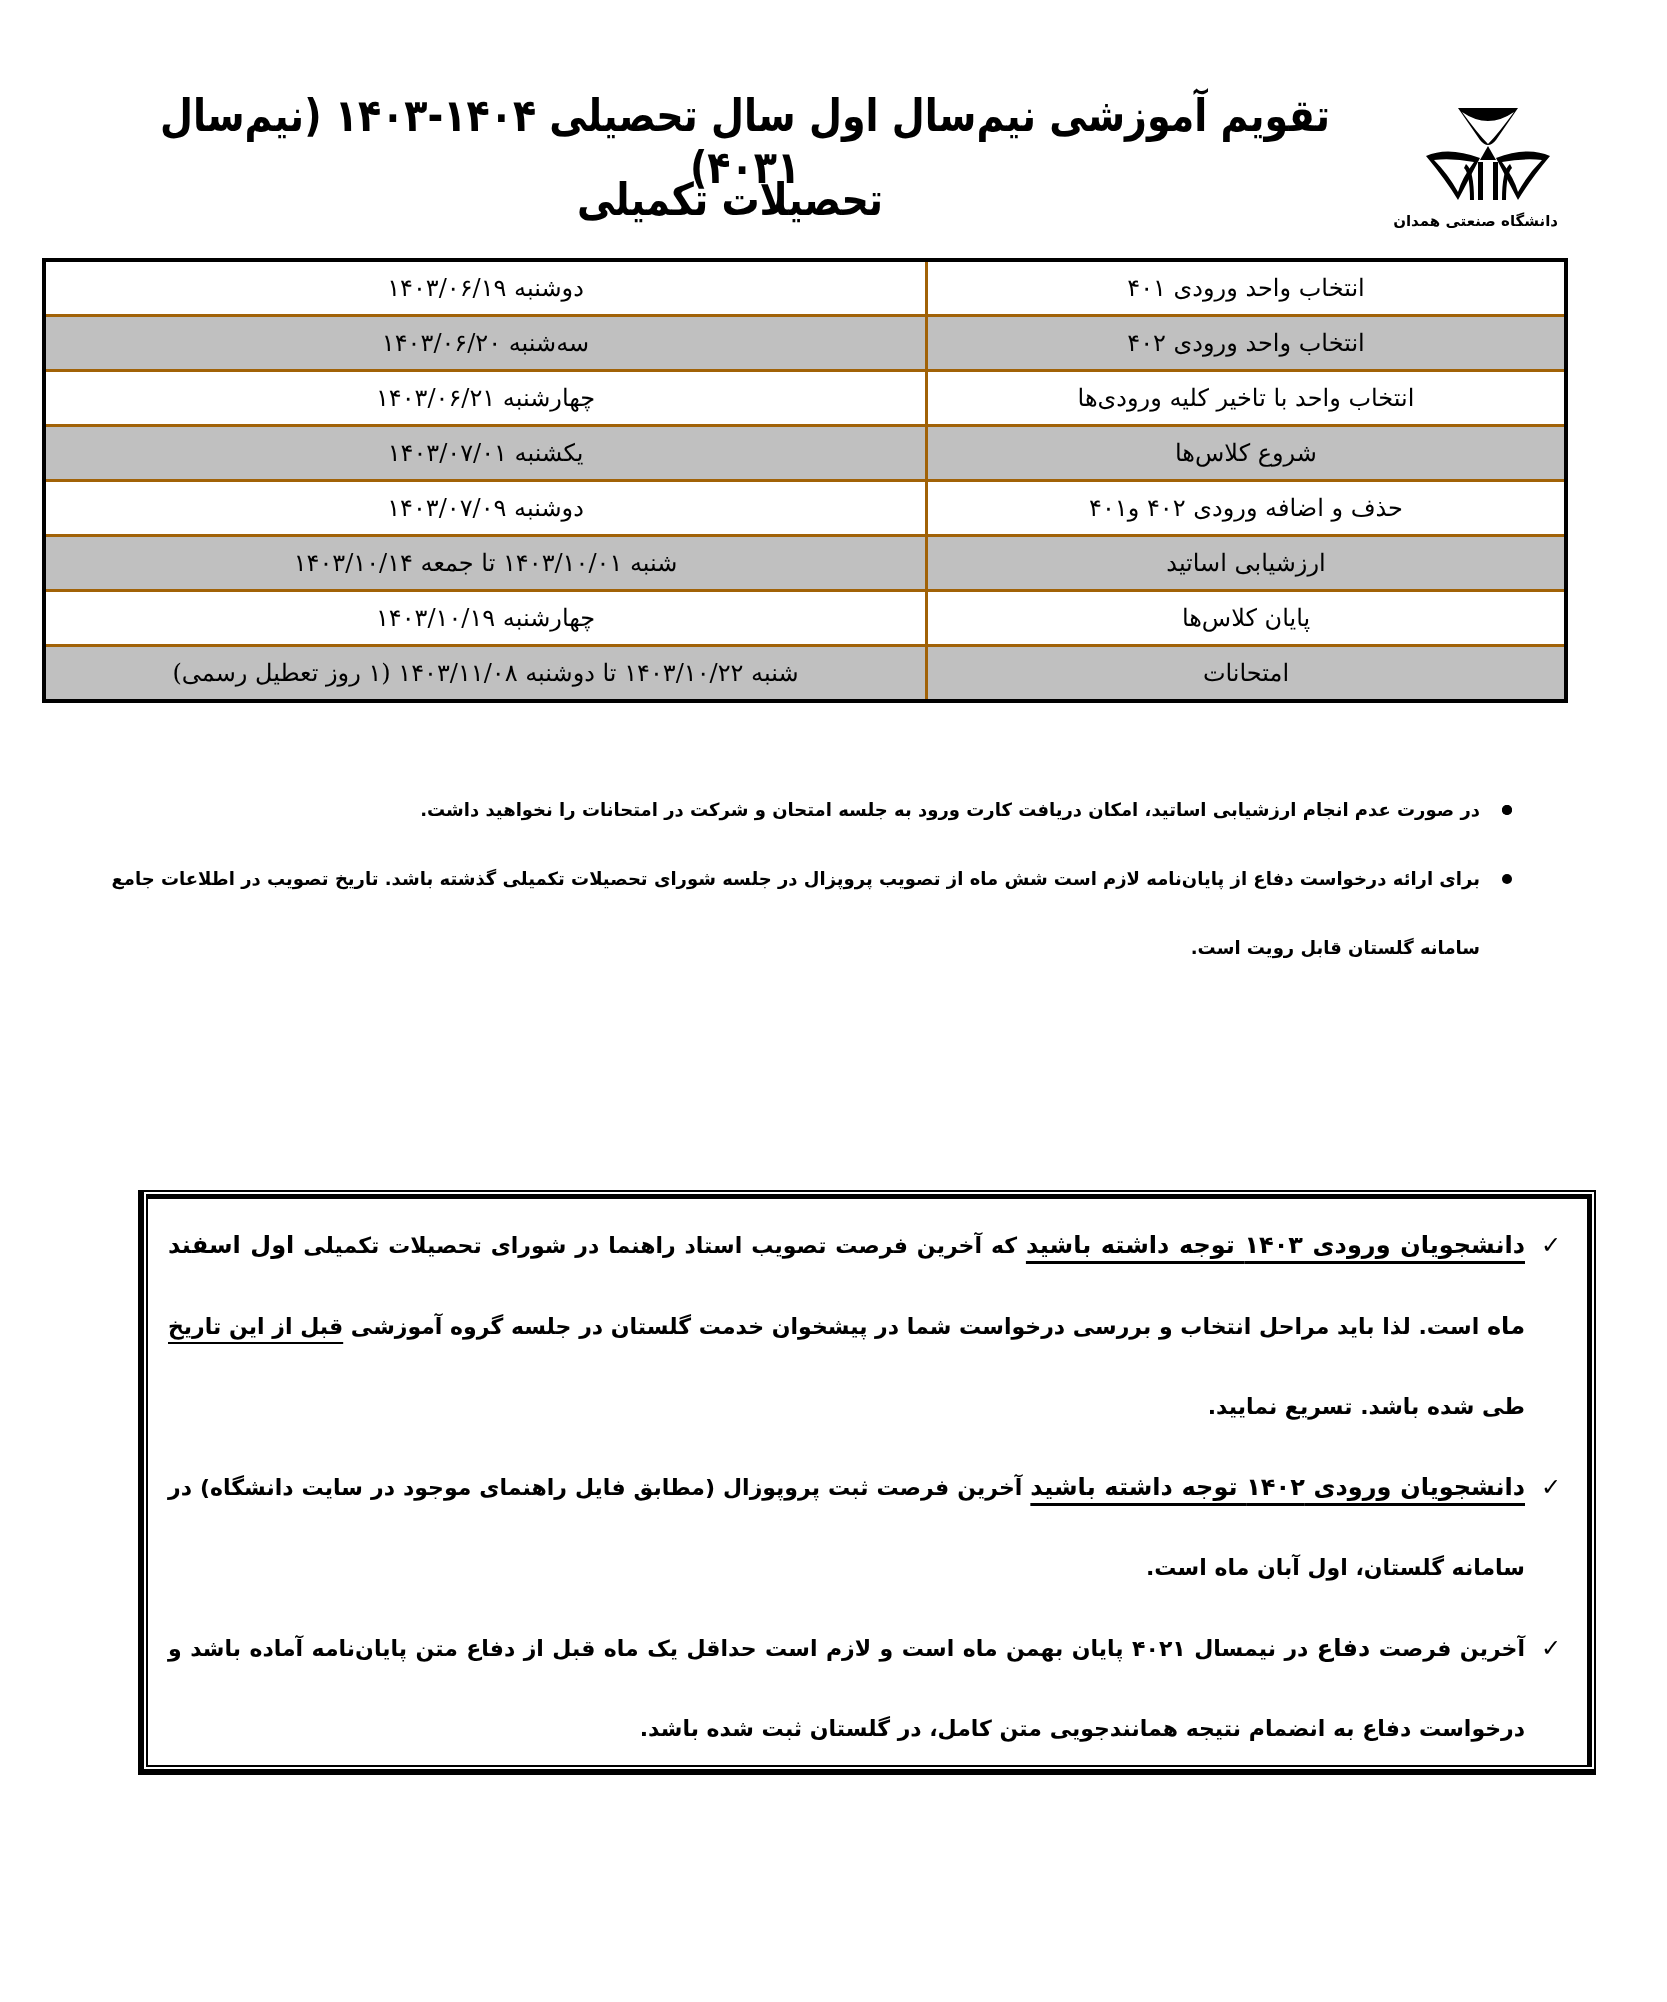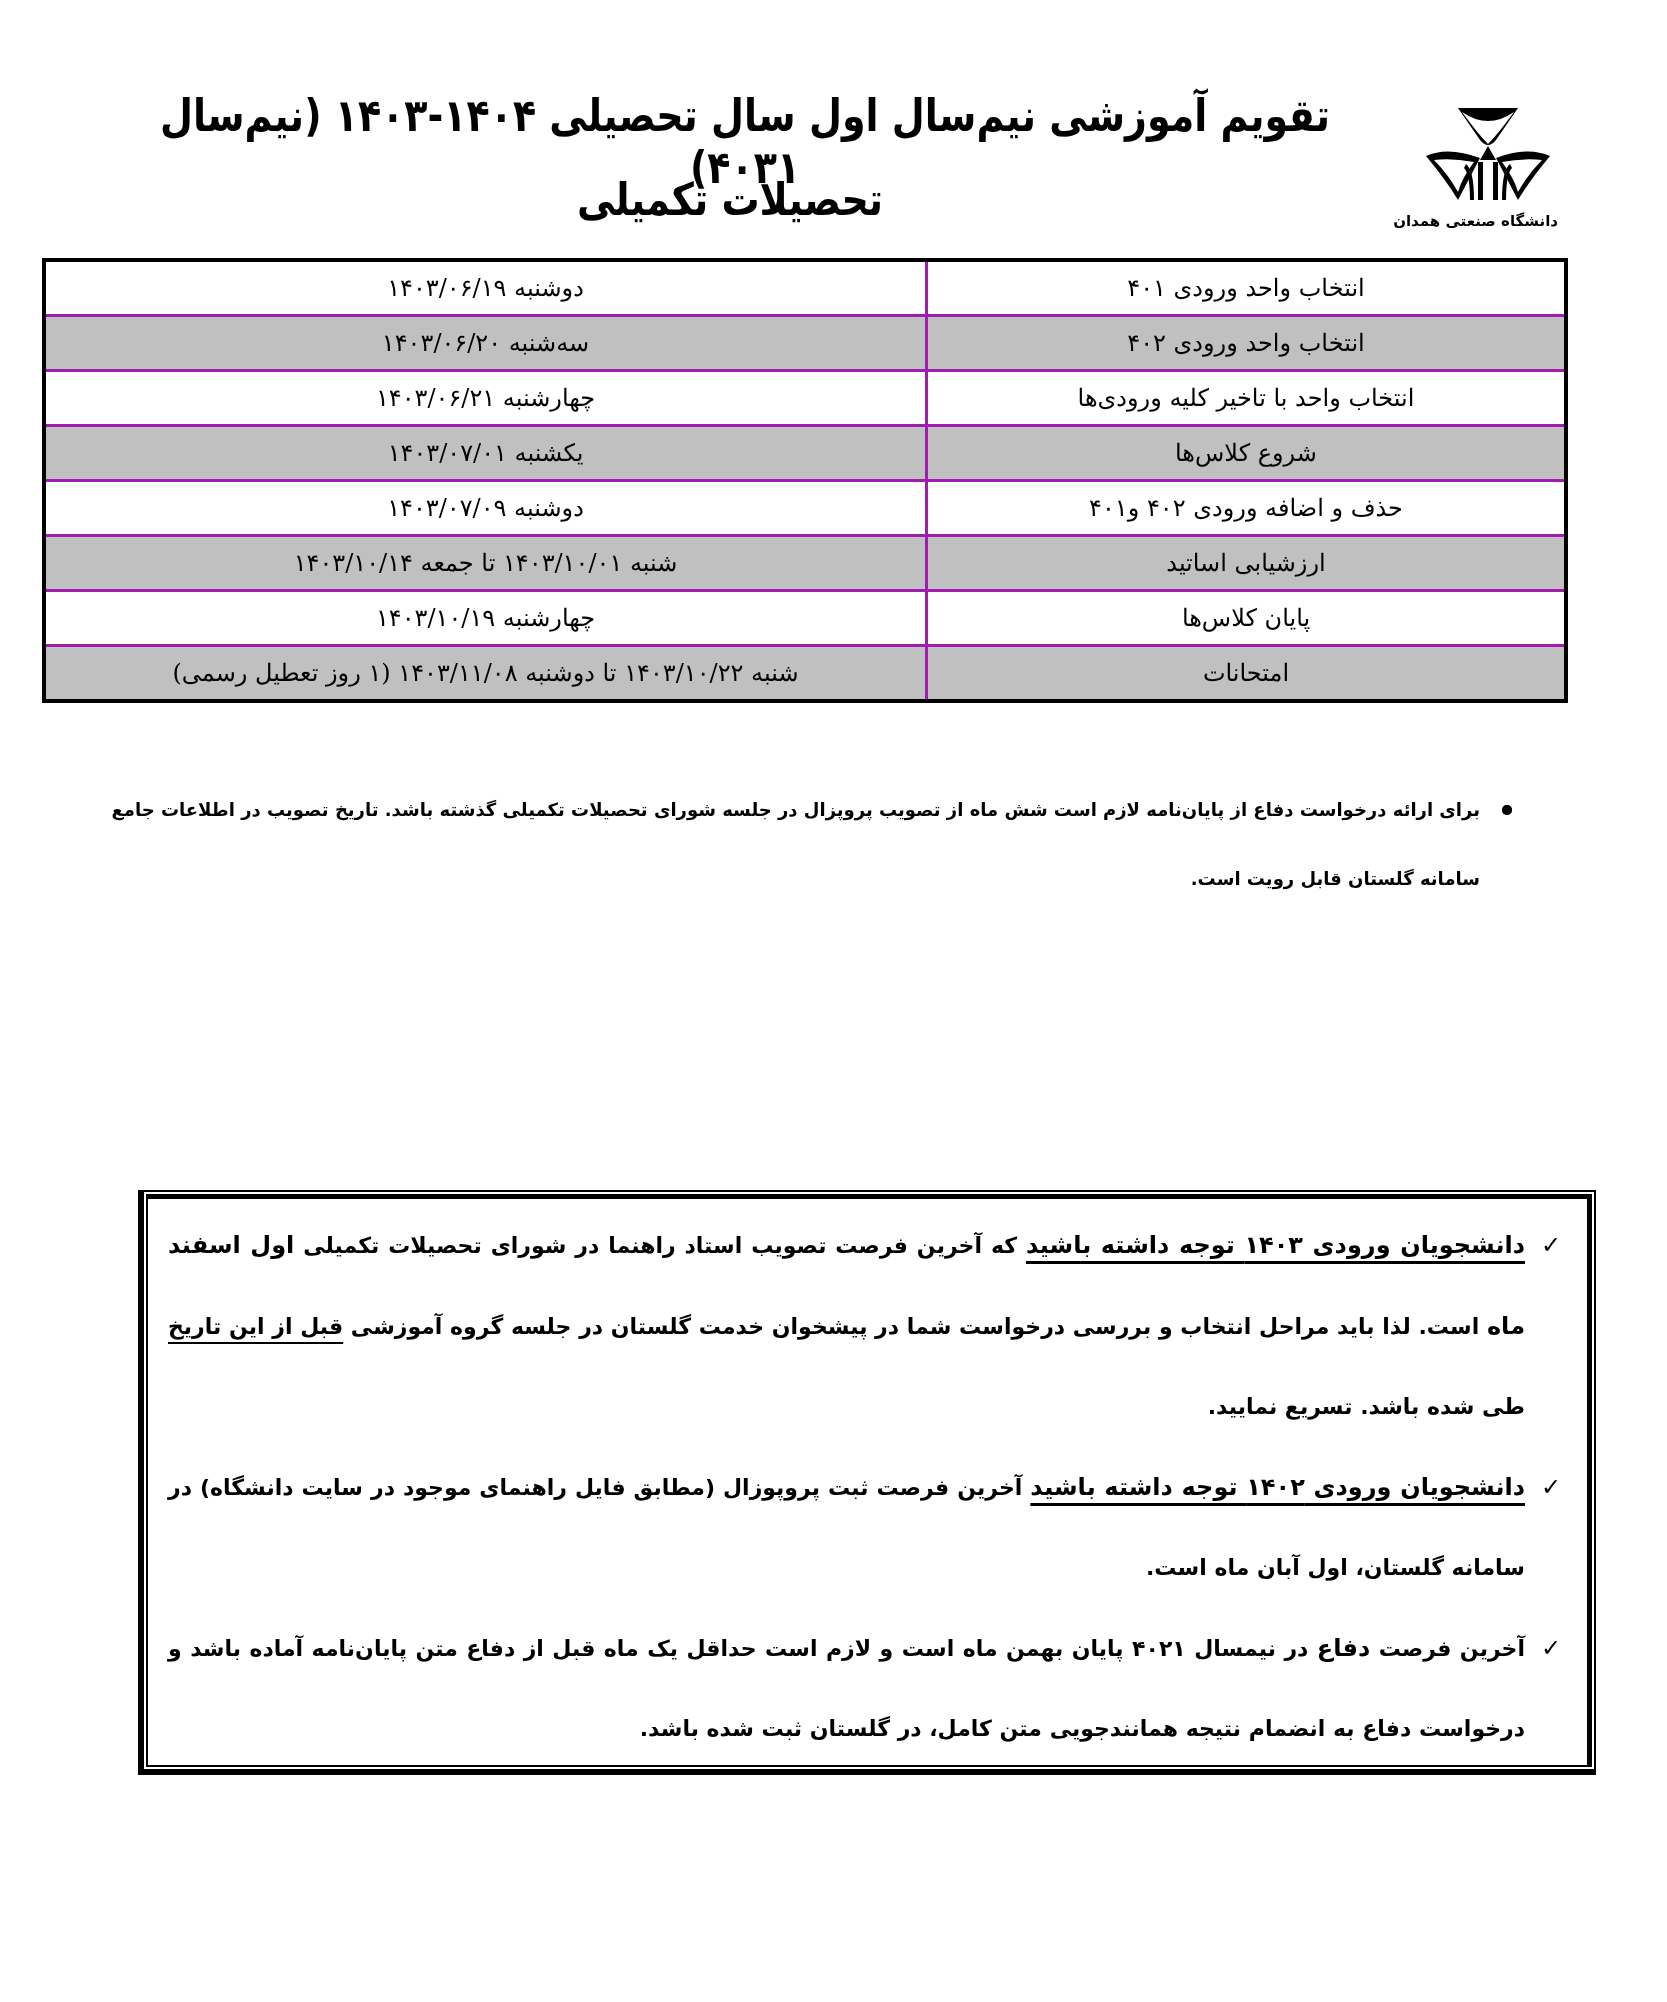--- a/index.html
+++ b/index.html
@@ -60,7 +60,7 @@
     direction: rtl;
   }
   .cal-table td {
-    border: 3px solid #a21caf;
+    border: 3px solid #a16207;
     height: 52px;
     text-align: center;
     font-family: "DejaVu Serif", serif;

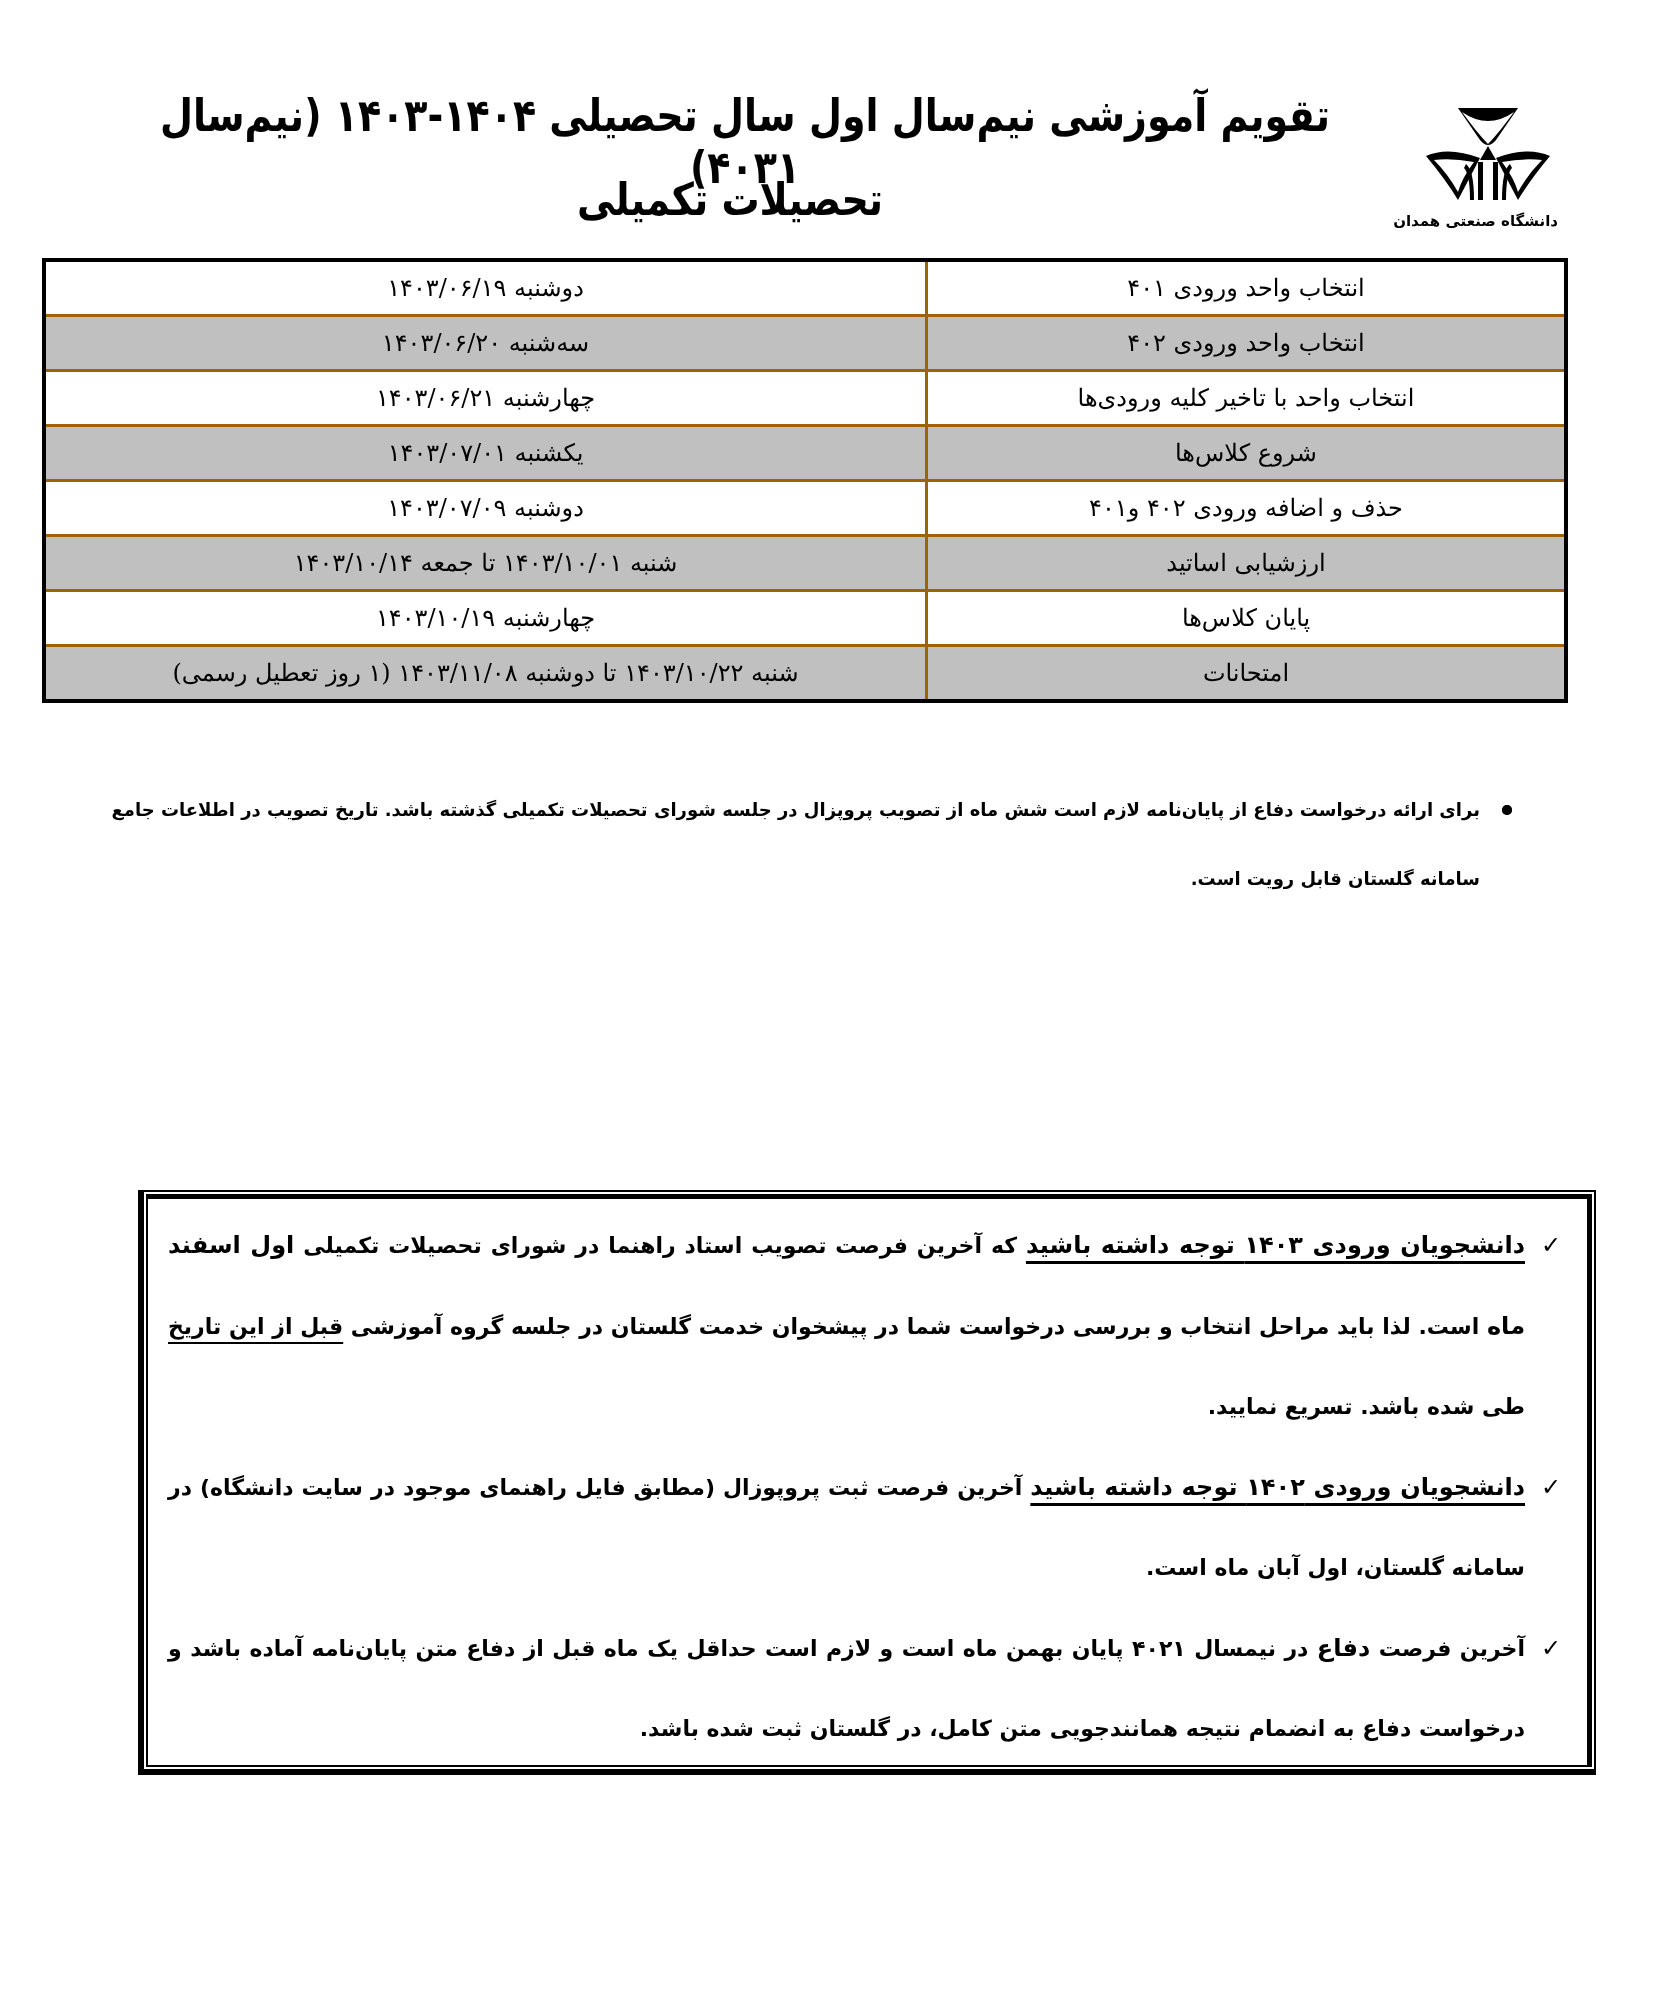--- a/index.html
+++ b/index.html
@@ -226,6 +226,7 @@
 
 <ul class="notes">
   <li><span class="dot"></span></li>
+  <li><span class="dot"></span><span>در صورت عدم انجام ارزشیابی اساتید، امکان دریافت کارت ورود به جلسه امتحان و شرکت در امتحانات را نخواهید داشت.</span></li>
   <li><span class="dot"></span><span>برای ارائه درخواست دفاع از پایان‌نامه لازم است شش ماه از تصویب پروپزال در جلسه شورای تحصیلات تکمیلی گذشته باشد. تاریخ تصویب در اطلاعات جامع سامانه گلستان قابل رویت است.</span></li>
 </ul>
 

